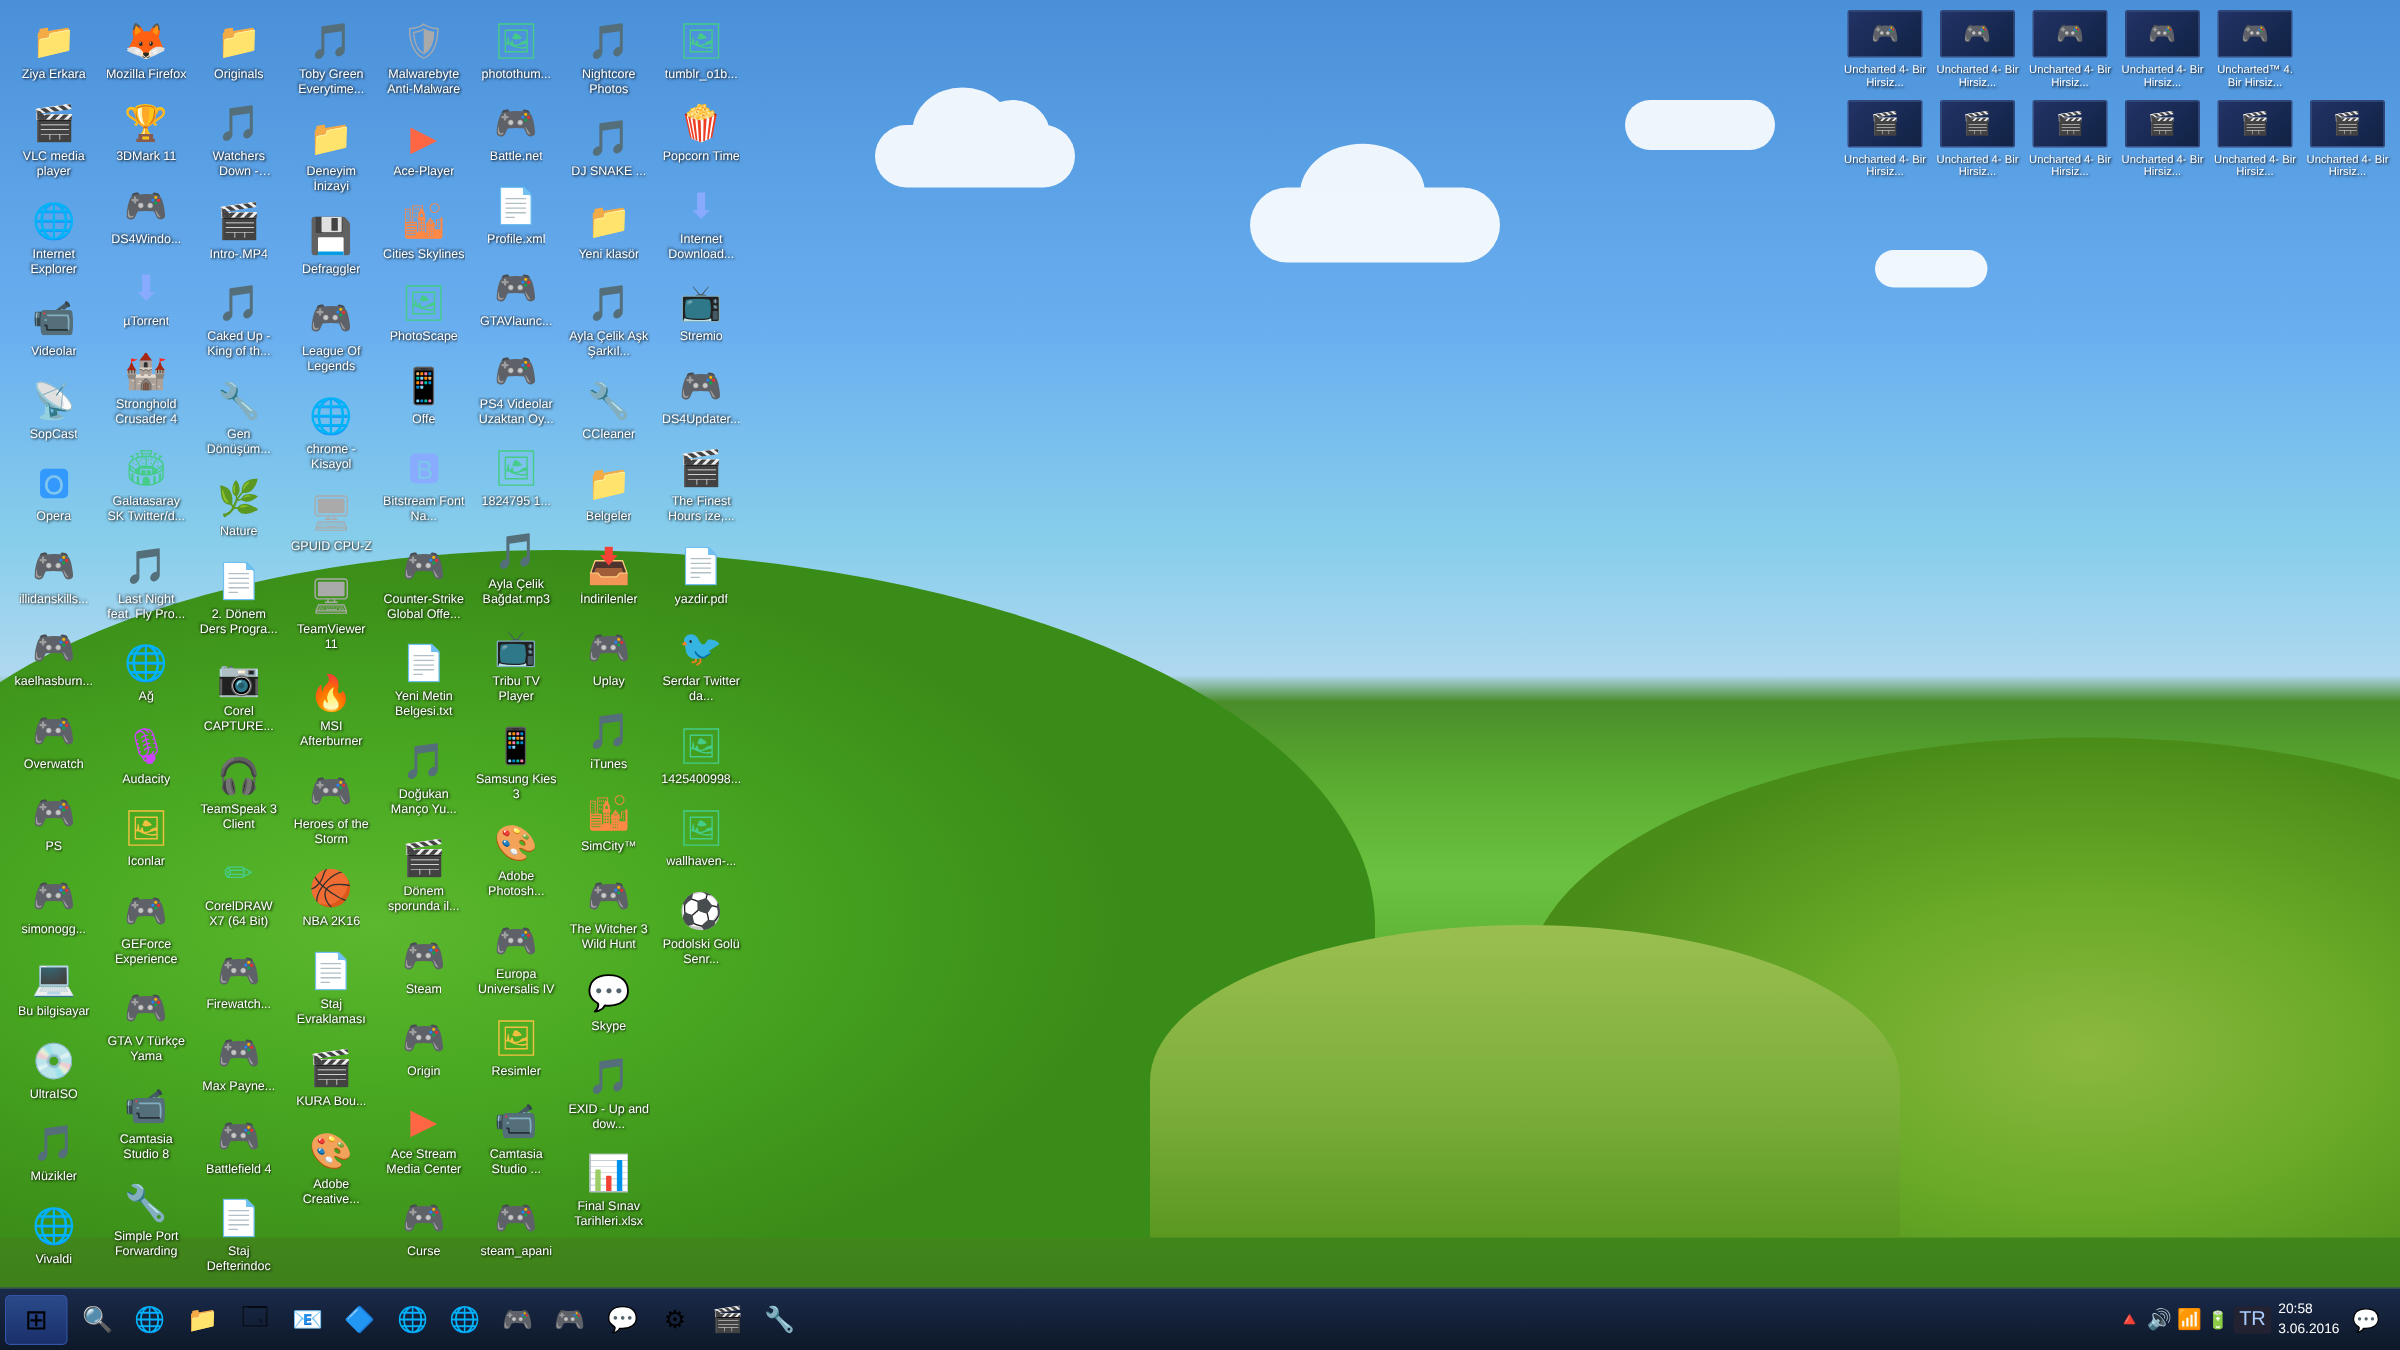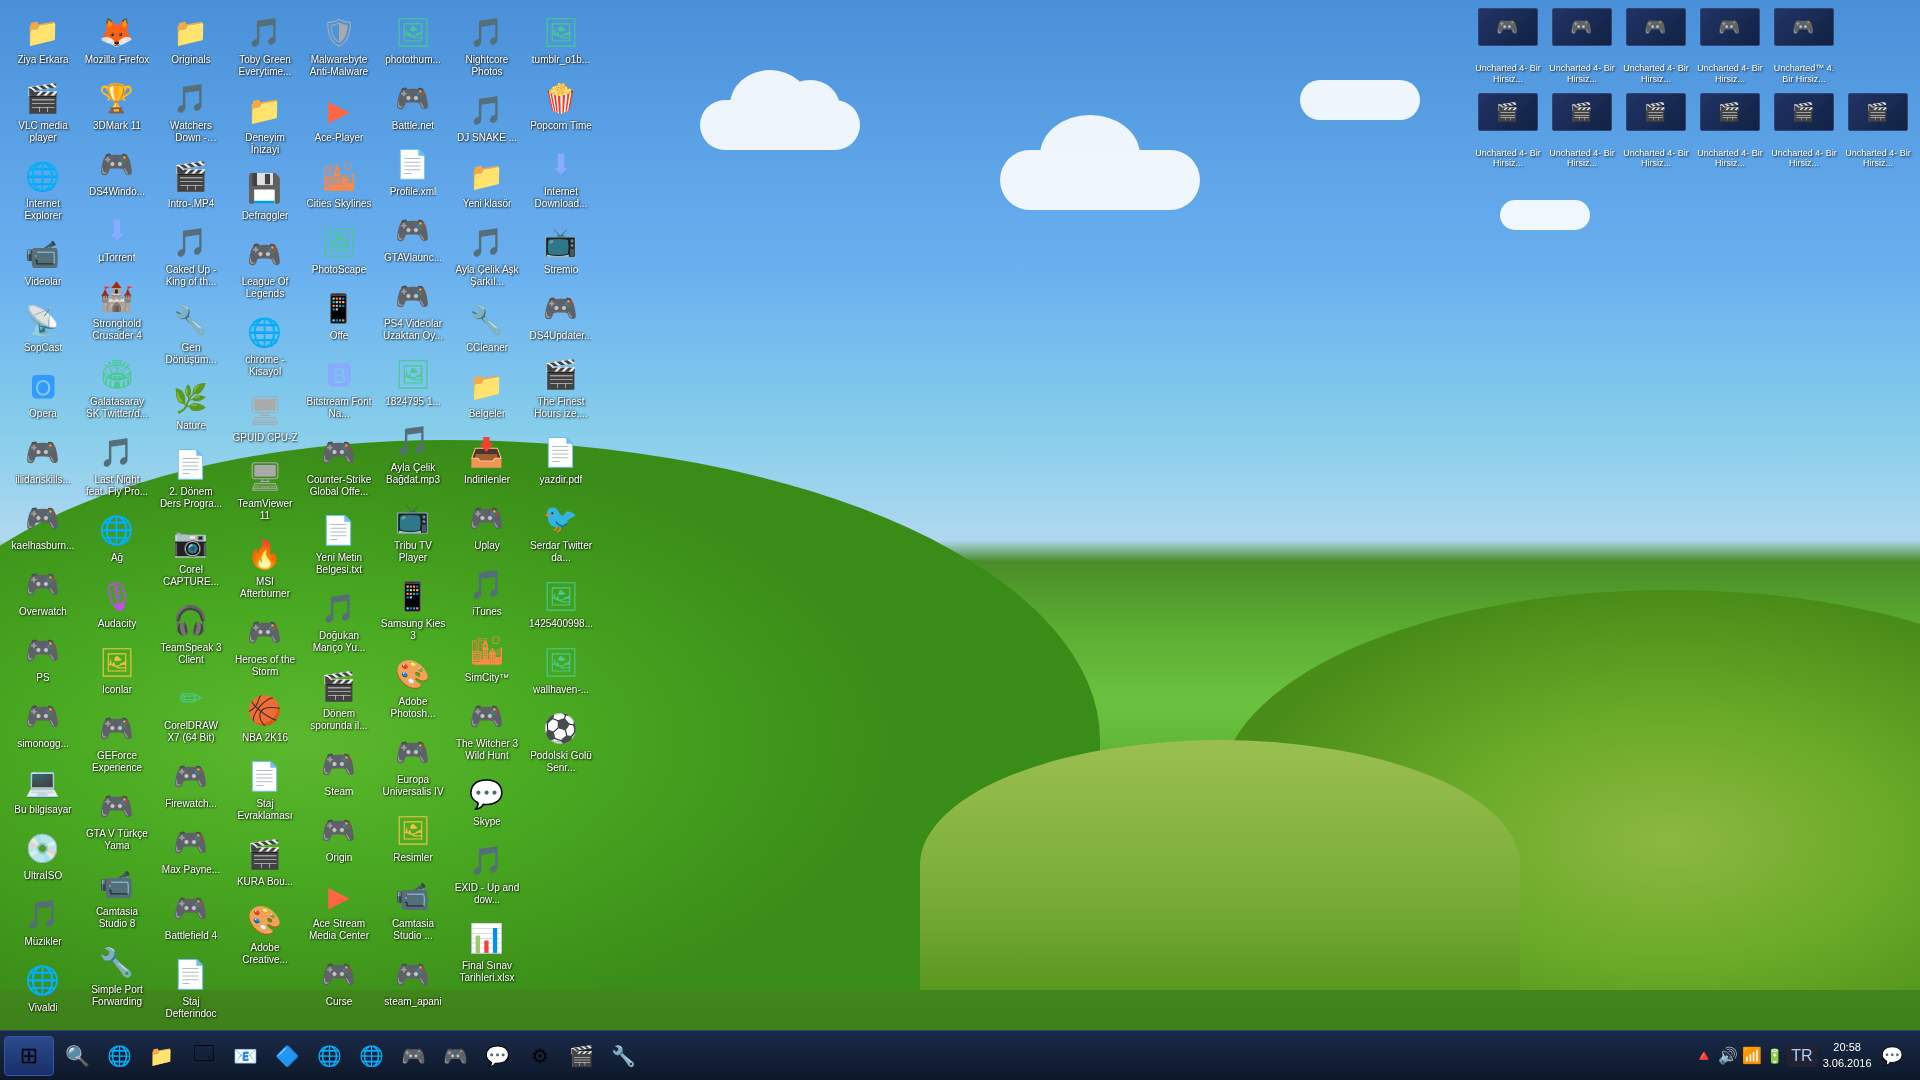--- a/index.html
+++ b/index.html
@@ -259,7 +259,7 @@
       line-height: 1.2;
       max-width: 68px;
       word-break: break-word;
-      margin-top: 17px;
+      margin-top: 4px;
     }
   </style>
 </head>

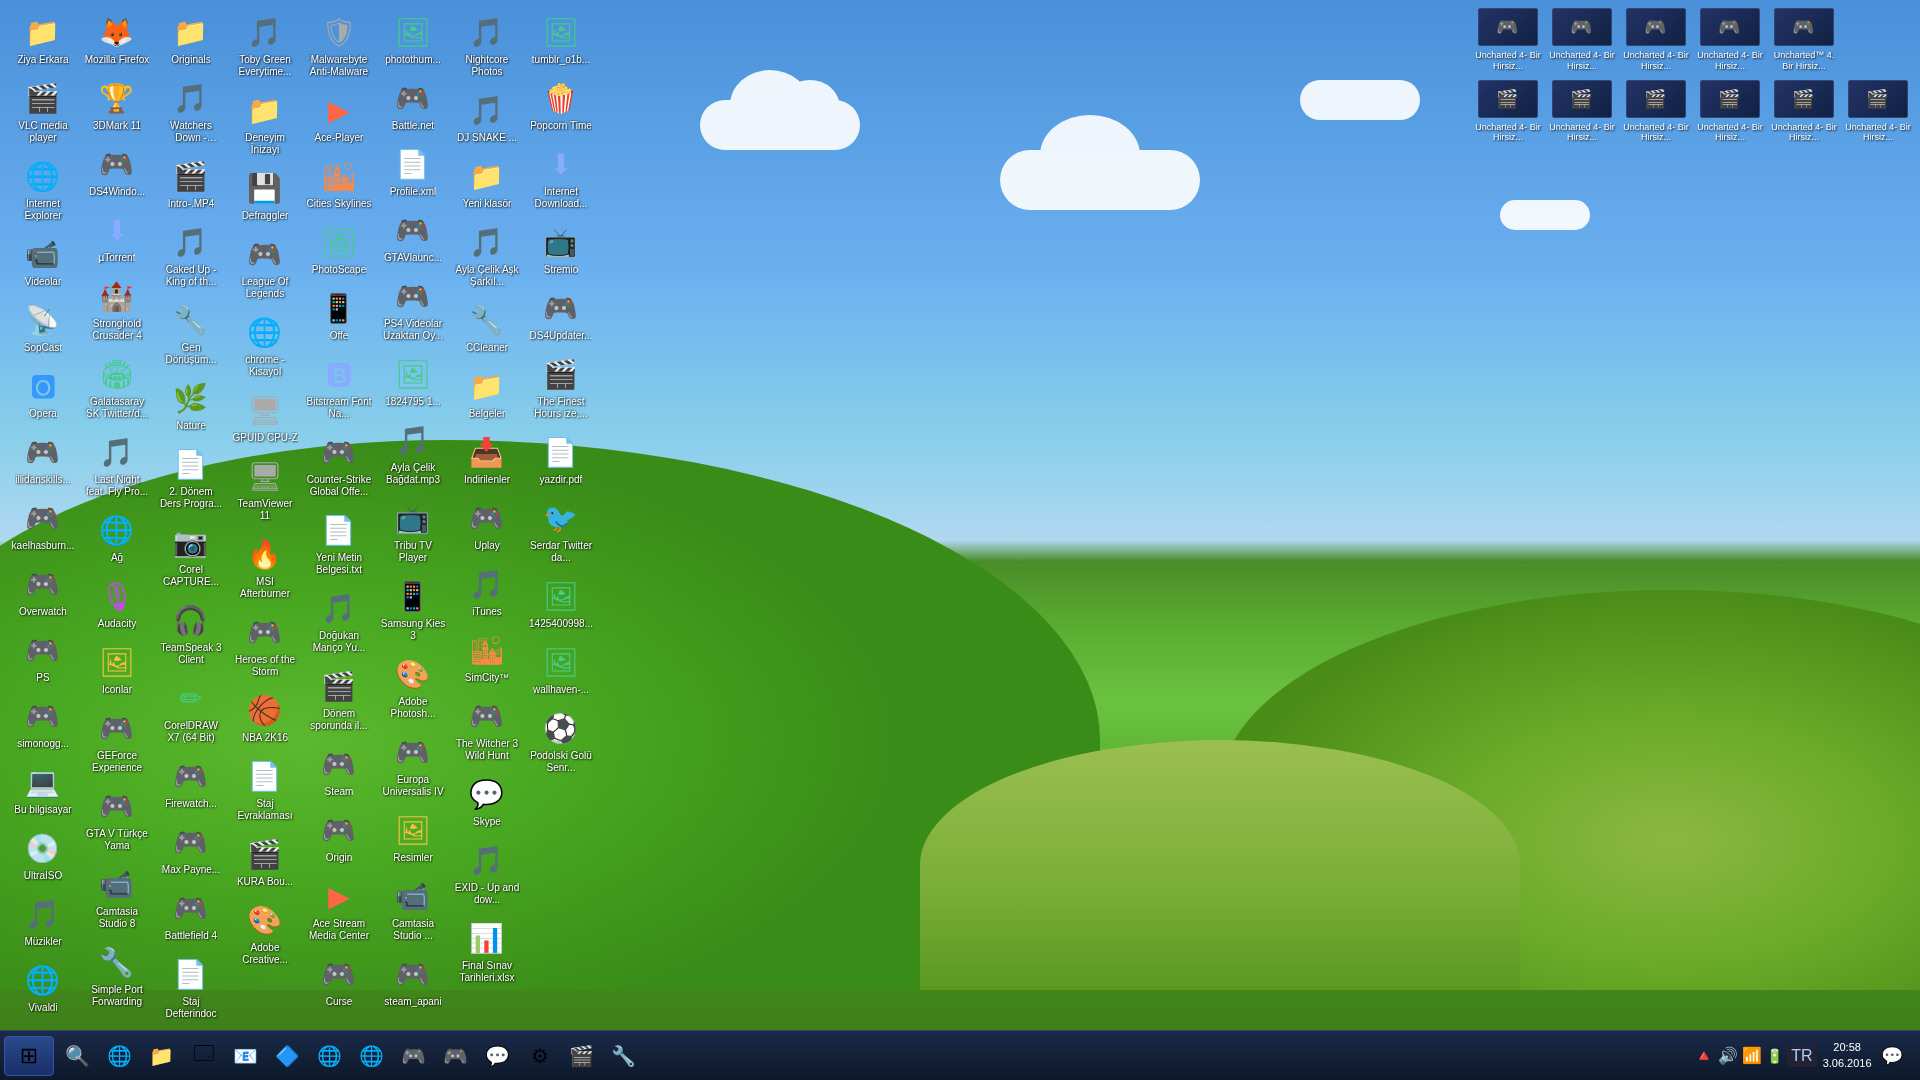--- a/index.html
+++ b/index.html
@@ -201,7 +201,7 @@
     }
 
     #clock {
-      text-align: center;
+      text-align: left;
       color: white;
       font-size: 11px;
       line-height: 1.4;

